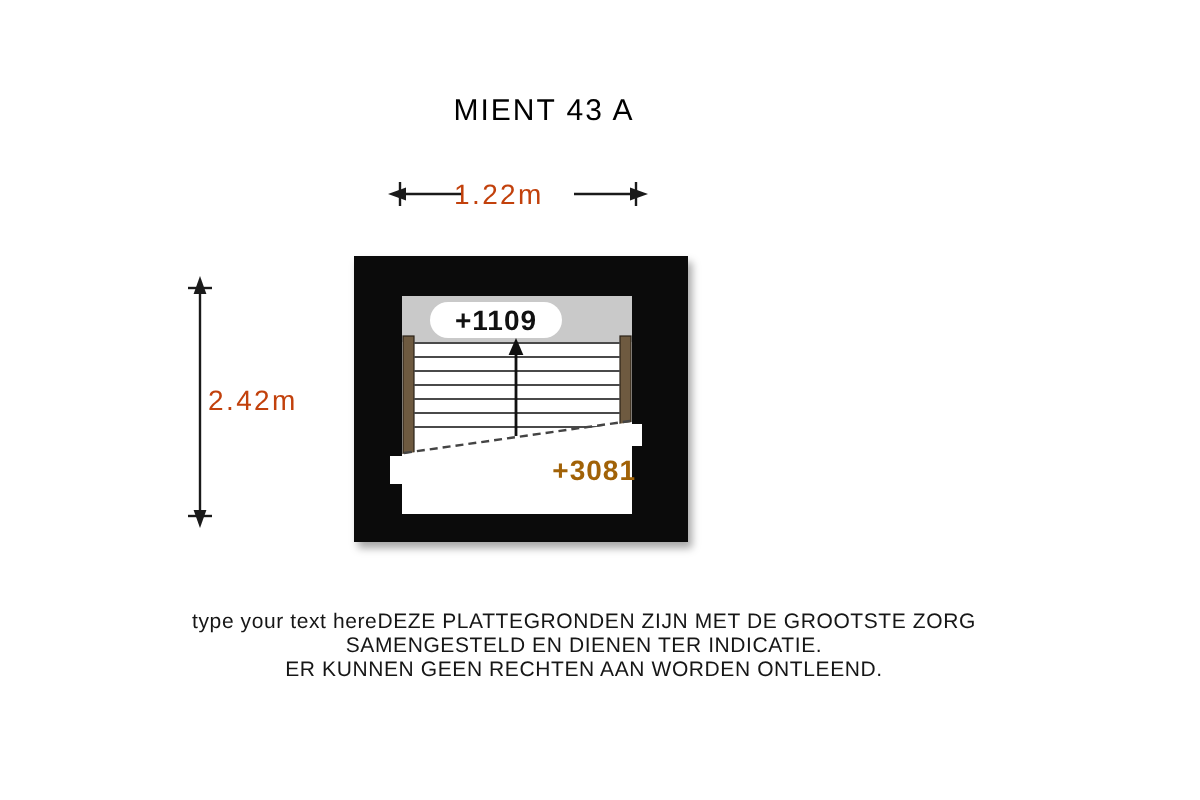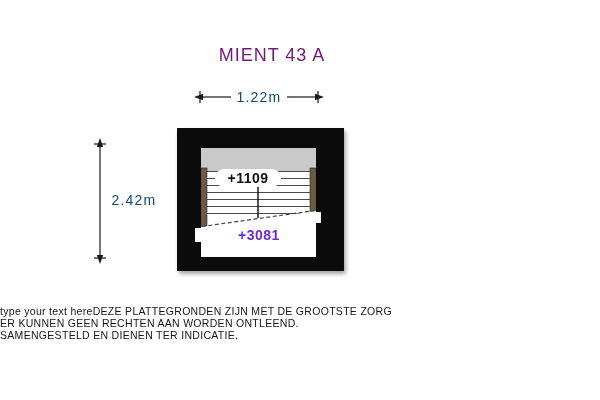--- a/index.html
+++ b/index.html
@@ -11,7 +11,7 @@
   .abs{position:absolute;}
   
   .title-block{left:172px;top:48px;width:200px;text-align:center;line-height:15px;}
-  .title-line{font-size:18px;letter-spacing:1px;color:#701a75;}
+  .title-line{font-size:15px;letter-spacing:1px;color:#000000;}
   
   .dim-label{font-size:14px;letter-spacing:1.2px;color:#0c4a6e;text-align:center;}
   .dim-w{left:227px;top:89px;width:64px;}

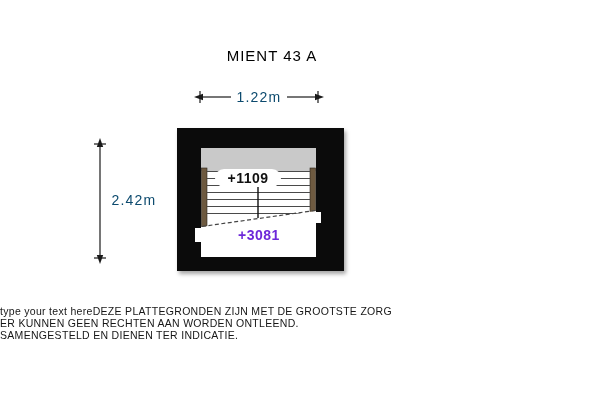--- a/index.html
+++ b/index.html
@@ -13,7 +13,7 @@
   .title-block{left:172px;top:48px;width:200px;text-align:center;line-height:15px;}
   .title-line{font-size:15px;letter-spacing:1px;color:#000000;}
   
-  .dim-label{font-size:14px;letter-spacing:1.2px;color:#0c4a6e;text-align:center;}
+  .dim-label{font-size:14px;letter-spacing:1.2px;color:#c2410c;}
   .dim-w{left:227px;top:89px;width:64px;}
   .dim-h{left:68px;top:192px;width:60px;background:#fff;margin-left:36px;}
   

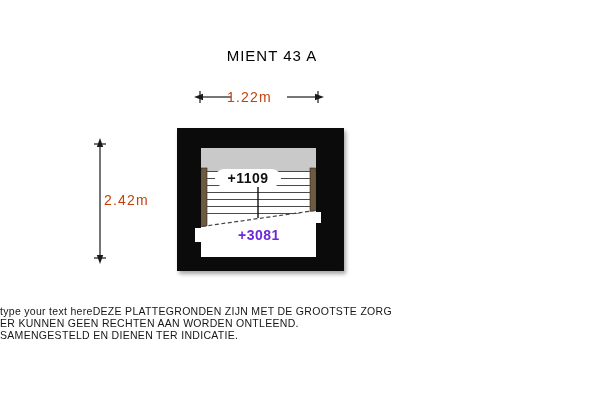--- a/index.html
+++ b/index.html
@@ -26,7 +26,7 @@
   .notch-left{left:18px;top:100px;width:6px;height:14px;}
   .notch-right{left:139px;top:84px;width:5px;height:11px;}
   .level-pill{
-    left:215px;top:169px;width:66px;height:18px;border-radius:9px;
+    left:215px;top:151px;width:66px;height:18px;border-radius:9px;
     background:#ffffff;text-align:center;line-height:18px;
     font-size:14px;font-weight:700;letter-spacing:0.5px;color:#111;
   }

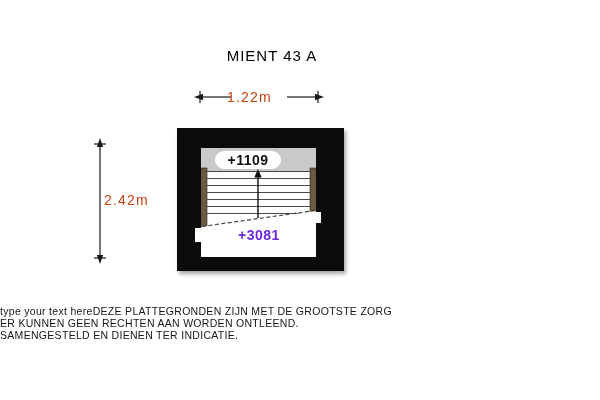--- a/index.html
+++ b/index.html
@@ -31,8 +31,8 @@
     font-size:14px;font-weight:700;letter-spacing:0.5px;color:#111;
   }
   .level-lower{
-    left:238px;top:227px;width:80px;text-align:left;
-    font-size:14px;font-weight:700;letter-spacing:0.5px;color:#6d28d9;
+    left:238px;top:227px;width:80px;text-align:right;
+    font-size:14px;font-weight:700;letter-spacing:0.5px;color:#a16207;
   }
   
   .footer{left:0;top:305px;width:552px;line-height:12px;}

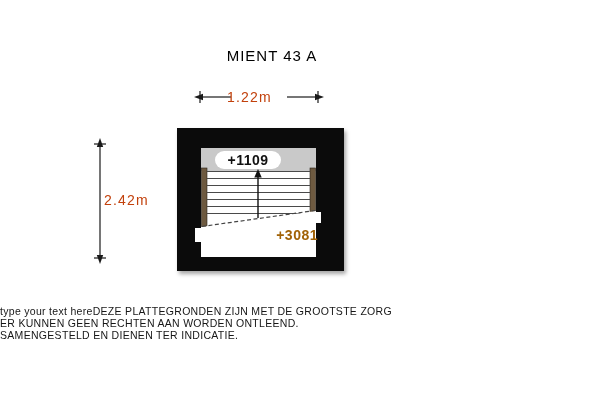--- a/index.html
+++ b/index.html
@@ -35,7 +35,7 @@
     font-size:14px;font-weight:700;letter-spacing:0.5px;color:#a16207;
   }
   
-  .footer{left:0;top:305px;width:552px;line-height:12px;}
+  .footer{left:16px;top:305px;width:552px;text-align:center;line-height:12px;}
   .footer-line{font-size:10.5px;letter-spacing:0.3px;color:#161616;}
   svg{display:block;}
   .overlay{left:0;top:0;pointer-events:none;}

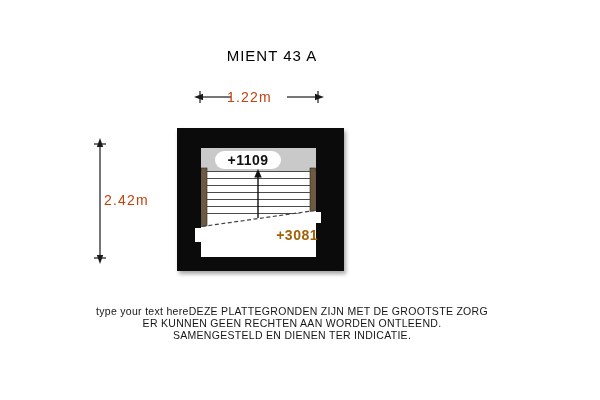--- a/index.html
+++ b/index.html
@@ -108,8 +108,8 @@
 
   <div class="abs footer">
     <div class="footer-line">type your text hereDEZE PLATTEGRONDEN ZIJN MET DE GROOTSTE ZORG</div>
+    <div class="footer-line">SAMENGESTELD EN DIENEN TER INDICATIE.</div>
     <div class="footer-line">ER KUNNEN GEEN RECHTEN AAN WORDEN ONTLEEND.</div>
-    <div class="footer-line">SAMENGESTELD EN DIENEN TER INDICATIE.</div>
   </div>
 
 </div>

